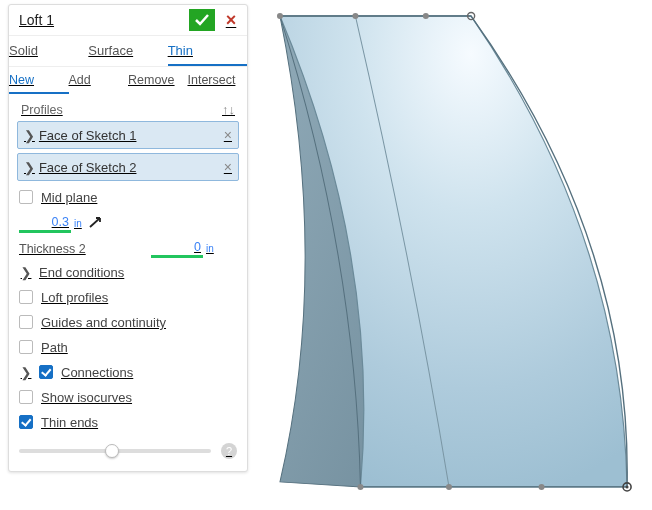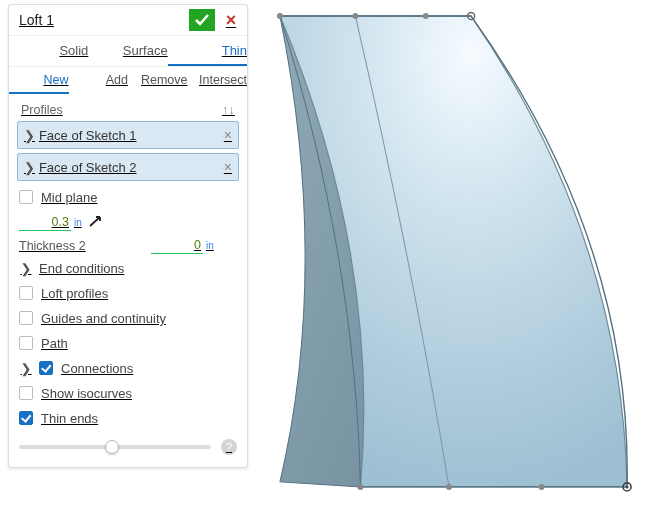--- a/index.html
+++ b/index.html
@@ -10,7 +10,7 @@
   .btn-ok { width: 26px; height: 22px; background: #23a523; display: flex; align-items: center; justify-content: center; cursor: pointer; margin-right: 6px; }
   .btn-cancel { width: 20px; height: 20px; display: flex; align-items: center; justify-content: center; cursor: pointer; color: #c0392b; font-size: 18px; font-weight: bold; }
   .tabs, .subtabs { display: flex; border-top: 1px solid #eee; }
-  .tab, .subtab { flex: 1; text-align: right; padding: 7px 0 6px; font-size: 13px; color: #555; cursor: pointer; border-bottom: 2px solid transparent; }
+  .tab, .subtab { flex: 1; text-align: left; padding: 7px 0 6px; font-size: 13px; color: #555; cursor: pointer; border-bottom: 2px solid transparent; }
   .tab.active, .subtab.active { color: #1670c5; border-bottom-color: #1670c5; font-weight: 500; }
   .subtabs .subtab { font-size: 12.5px; padding: 6px 0 5px; }
   .body { padding: 6px 8px 10px; }

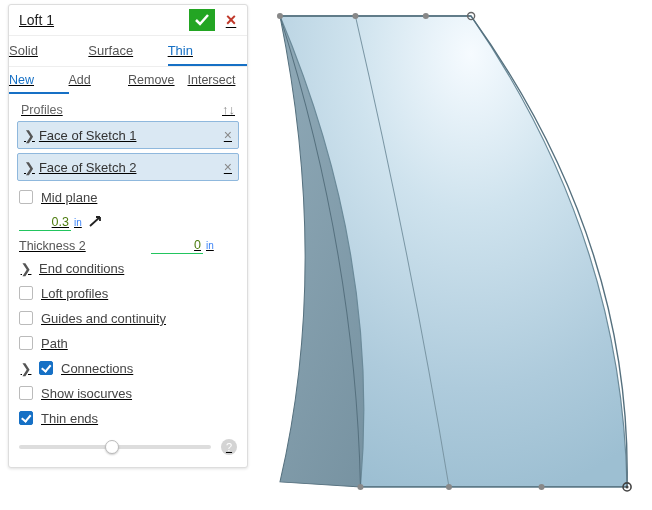--- a/index.html
+++ b/index.html
@@ -26,7 +26,7 @@
   .row .exp { width: 14px; margin-right: 6px; color: #555; cursor: pointer; flex: none; text-align: center; }
   .trow { display: flex; align-items: center; padding: 4px 2px 2px; font-size: 12.5px; color: #555; }
   .trow .lbl { flex: 1; }
-  .trow .val { width: 52px; text-align: right; border-bottom: 1px solid #22c55e; padding: 1px 2px; font-size: 12.5px; color: #4d7c0f; }
+  .trow .val { width: 52px; text-align: right; border-bottom: 3px solid #22c55e; padding: 1px 2px; font-size: 12.5px; color: #3b82f6; }
   .trow .unit { width: 16px; text-align: left; padding-left: 3px; font-size: 10px; color: #3b82f6; }
   .trow .arrow { width: 18px; text-align: center; cursor: pointer; }
   .slider-row { display: flex; align-items: center; padding: 8px 2px 2px; }

